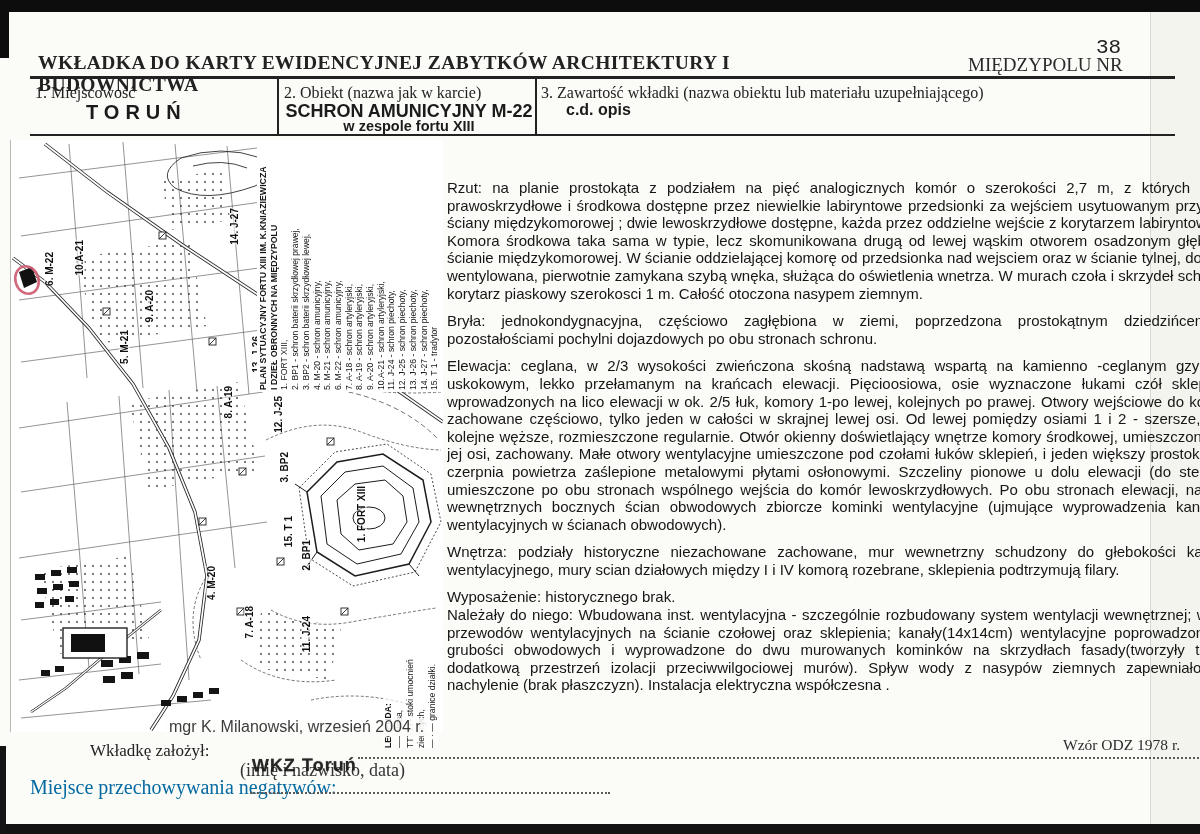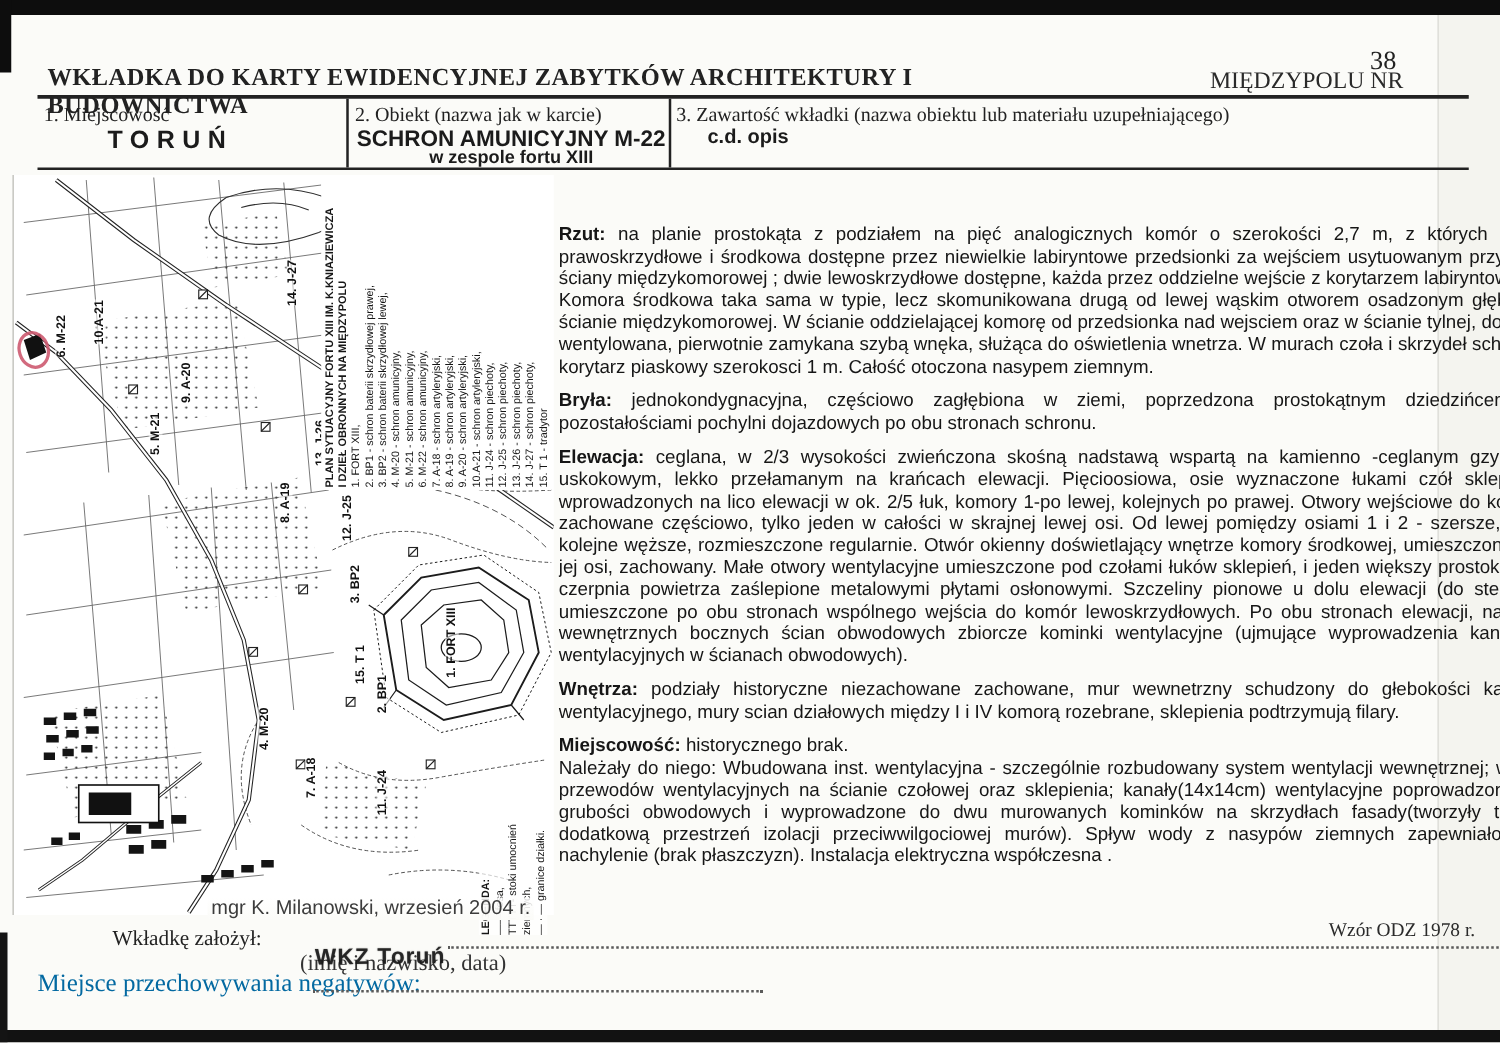--- a/index.html
+++ b/index.html
@@ -20,7 +20,7 @@
   
   .doc-title{position:absolute;left:38px;top:52px;width:800px;font-weight:bold;font-size:19.5px;letter-spacing:.4px;color:#222;}
   .attachment{position:absolute;left:968px;top:54px;font-size:19px;color:#2a2a2a;}
-  .attachment-no{position:absolute;left:1096px;top:36px;font-family:Liberation Serif, serif;font-size:21px;color:#222;}
+  .attachment-no{position:absolute;left:1096px;top:36px;font-family:Liberation Mono, monospace;font-size:21px;color:#222;}
   .rule-1{position:absolute;left:30px;top:76px;width:1145px;height:3px;background:#222;}
   .rule-2{position:absolute;left:30px;top:134px;width:1145px;height:2px;background:#222;}
   .vline{position:absolute;top:79px;width:2px;height:55px;background:#222;}

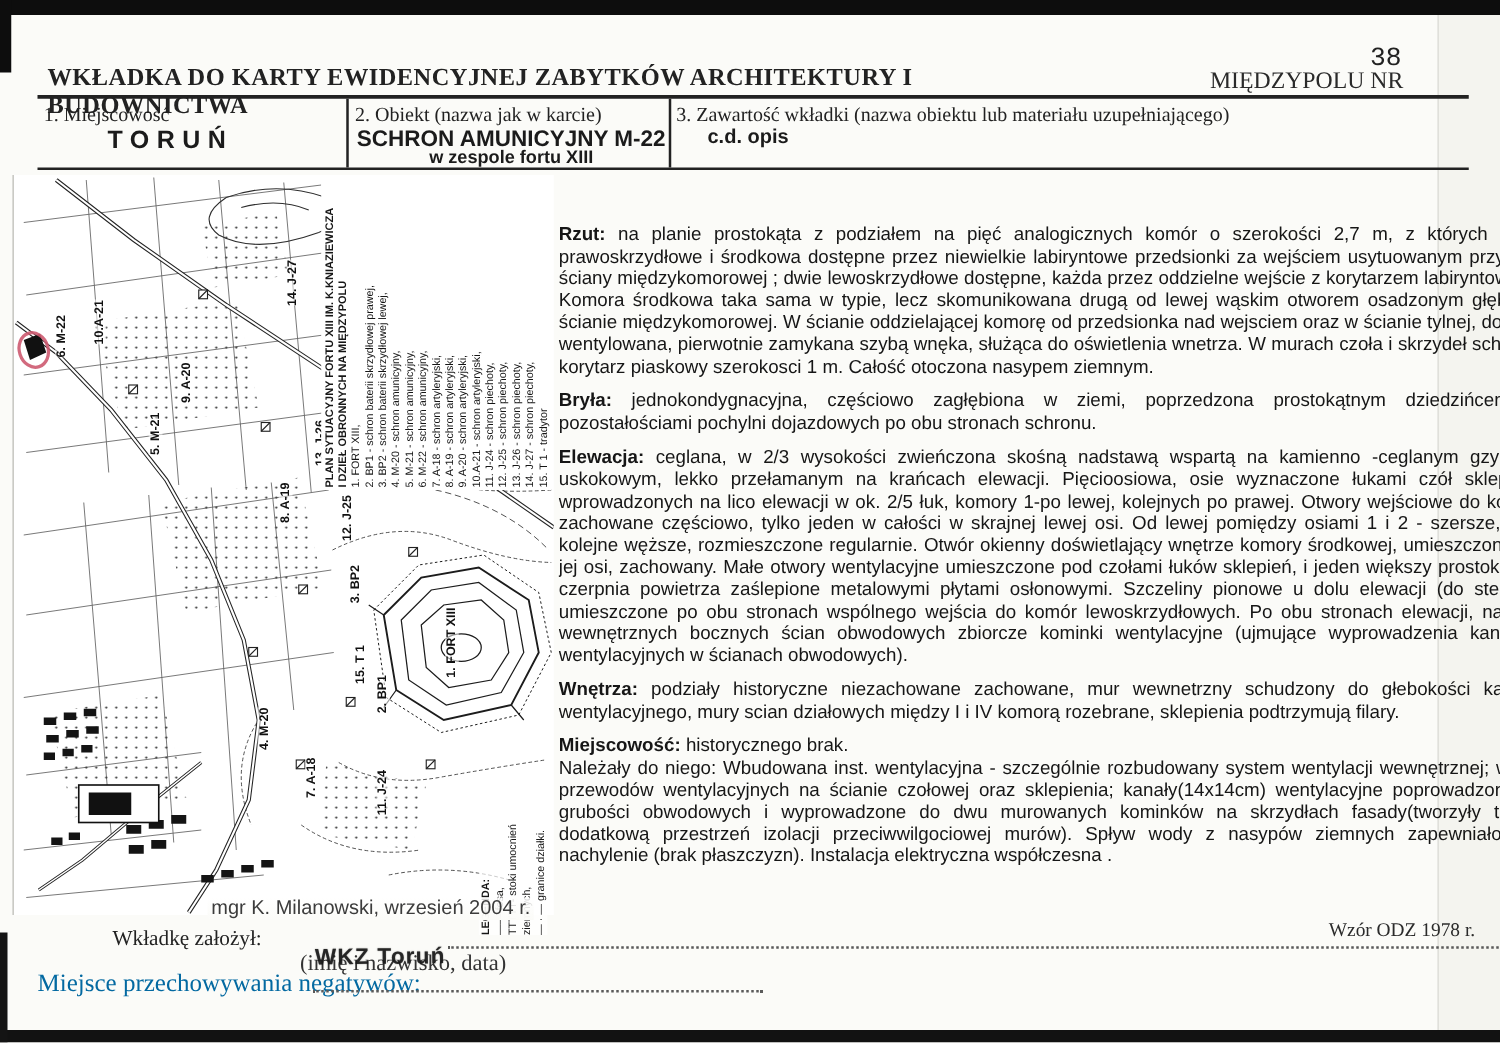--- a/index.html
+++ b/index.html
@@ -53,7 +53,7 @@
   .desc-inner{width:784px;font-family:"Liberation Sans",sans-serif;font-size:15px;line-height:17.6px;color:#161616;text-align:justify;}
   .para{margin:0 0 10px 0;}
   .para.tight{margin-bottom:0;}
-  .para b{font-weight:bold;margin-top:16px;}
+  .para b{font-weight:normal;margin-top:16px;}
   .wzor{position:absolute;left:1063px;top:736px;font-size:15.5px;color:#2b2b2b;}
 
   

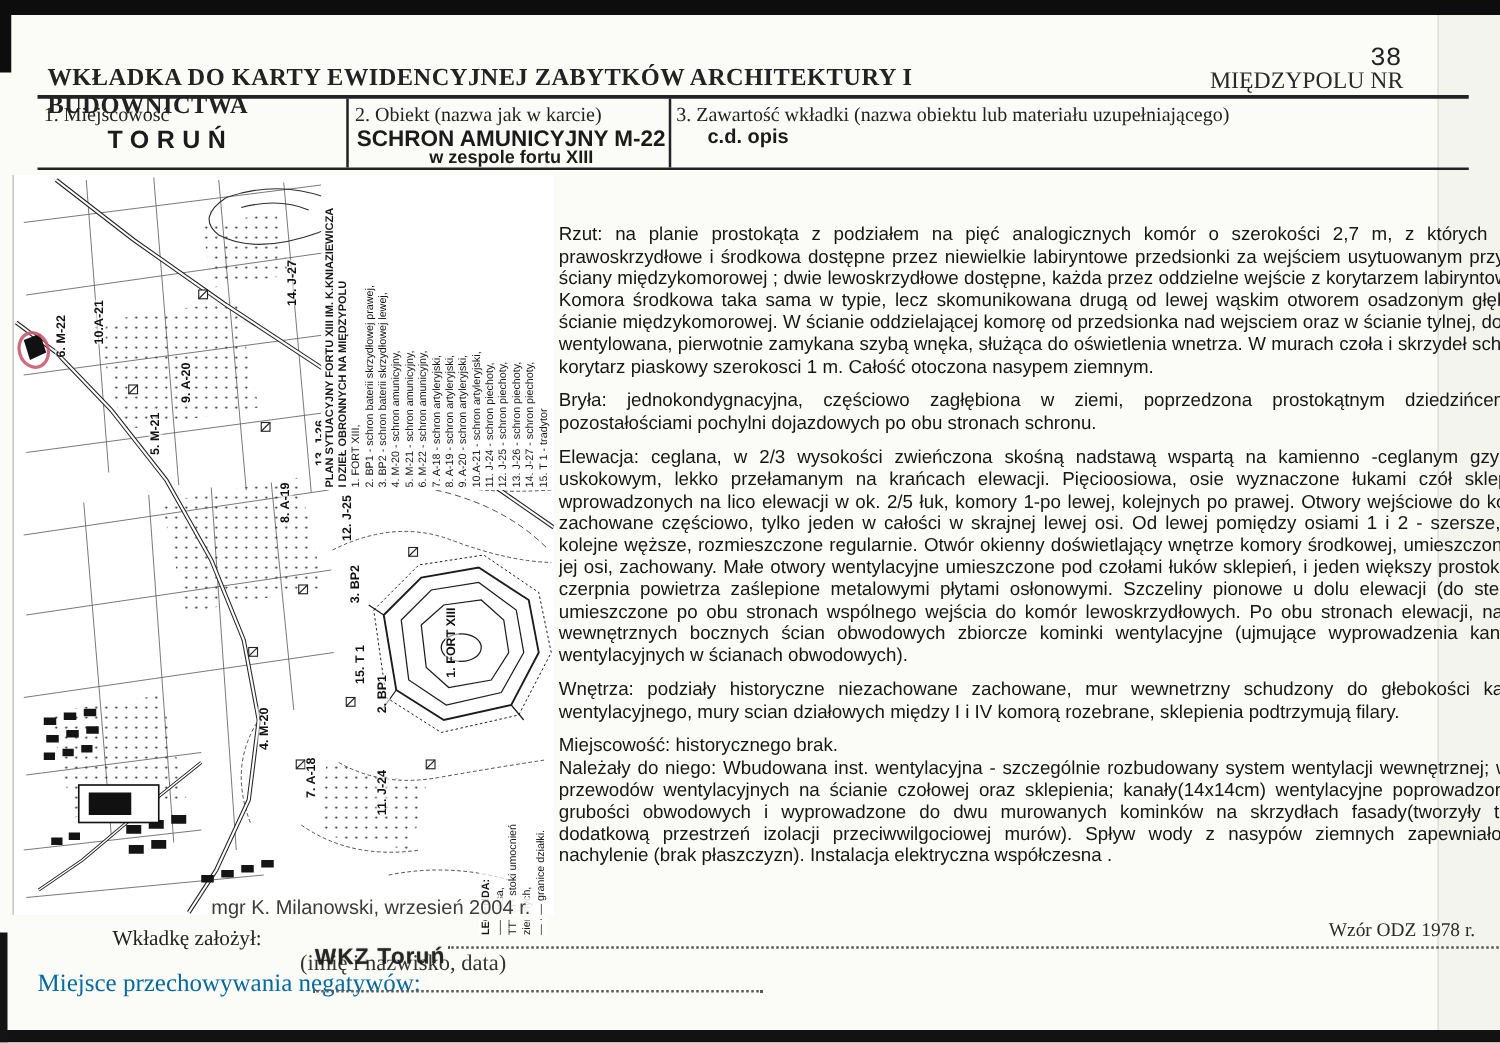--- a/index.html
+++ b/index.html
@@ -263,7 +263,7 @@
       <div class="para"><b>Bryła: </b>jednokondygnacyjna, częściowo zagłębiona w ziemi, poprzedzona prostokątnym dziedzińcem z pozostałościami pochylni dojazdowych po obu stronach schronu.</div>
       <div class="para"><b>Elewacja: </b>ceglana, w 2/3 wysokości zwieńczona skośną nadstawą wspartą na kamienno -ceglanym gzymsie uskokowym, lekko przełamanym na krańcach elewacji.  Pięcioosiowa,  osie wyznaczone łukami czół sklepień,  wprowadzonych na lico elewacji w ok. 2/5 łuk, komory 1-po lewej, kolejnych po prawej. Otwory wejściowe do komór zachowane częściowo, tylko jeden w całości w skrajnej lewej osi. Od lewej pomiędzy osiami 1 i 2 - szersze, trzy kolejne węższe, rozmieszczone regularnie. Otwór okienny doświetlający wnętrze  komory środkowej, umieszczony na jej osi, zachowany.  Małe otwory wentylacyjne umieszczone pod czołami łuków sklepień, i jeden większy prostokątny, czerpnia powietrza  zaślepione metalowymi płytami osłonowymi. Szczeliny pionowe u dolu elewacji (do stelaży) umieszczone po obu stronach wspólnego wejścia do komór lewoskrzydłowych. Po obu stronach elewacji, na linii wewnętrznych bocznych ścian obwodowych zbiorcze kominki wentylacyjne (ujmujące wyprowadzenia kanałów wentylacyjnych w ścianach obwodowych).</div>
       <div class="para"><b>Wnętrza: </b>podziały historyczne niezachowane zachowane, mur wewnetrzny schudzony do głebokości kanału wentylacyjnego, mury scian działowych między I i IV komorą rozebrane, sklepienia podtrzymują filary.</div>
-      <div class="para tight"><b>Miejscowość: </b>historycznego brak.</div>
+      <div class="para tight"><b>Wyposażenie: </b>historycznego brak.</div>
       <div class="para">Należały do niego:  Wbudowana inst. wentylacyjna - szczególnie rozbudowany system wentylacji wewnętrznej; wloty przewodów wentylacyjnych na ścianie czołowej oraz sklepienia; kanały(14x14cm) wentylacyjne poprowadzone w grubości obwodowych i wyprowadzone do dwu murowanych kominków na skrzydłach fasady(tworzyły takze dodatkową przestrzeń izolacji przeciwwilgociowej murów). Spływ wody z nasypów ziemnych zapewniało ich nachylenie (brak płaszczyzn). Instalacja elektryczna współczesna .</div>
     </div>
 </div>

